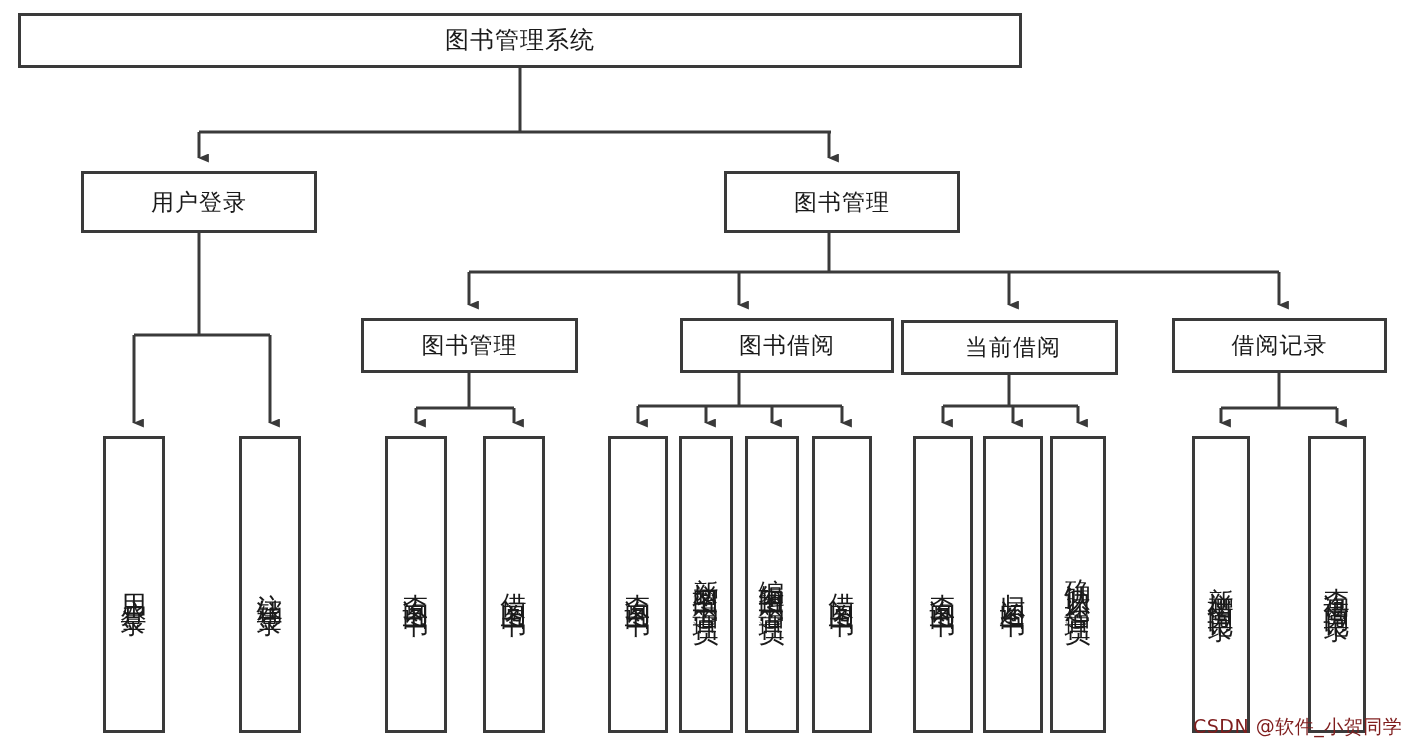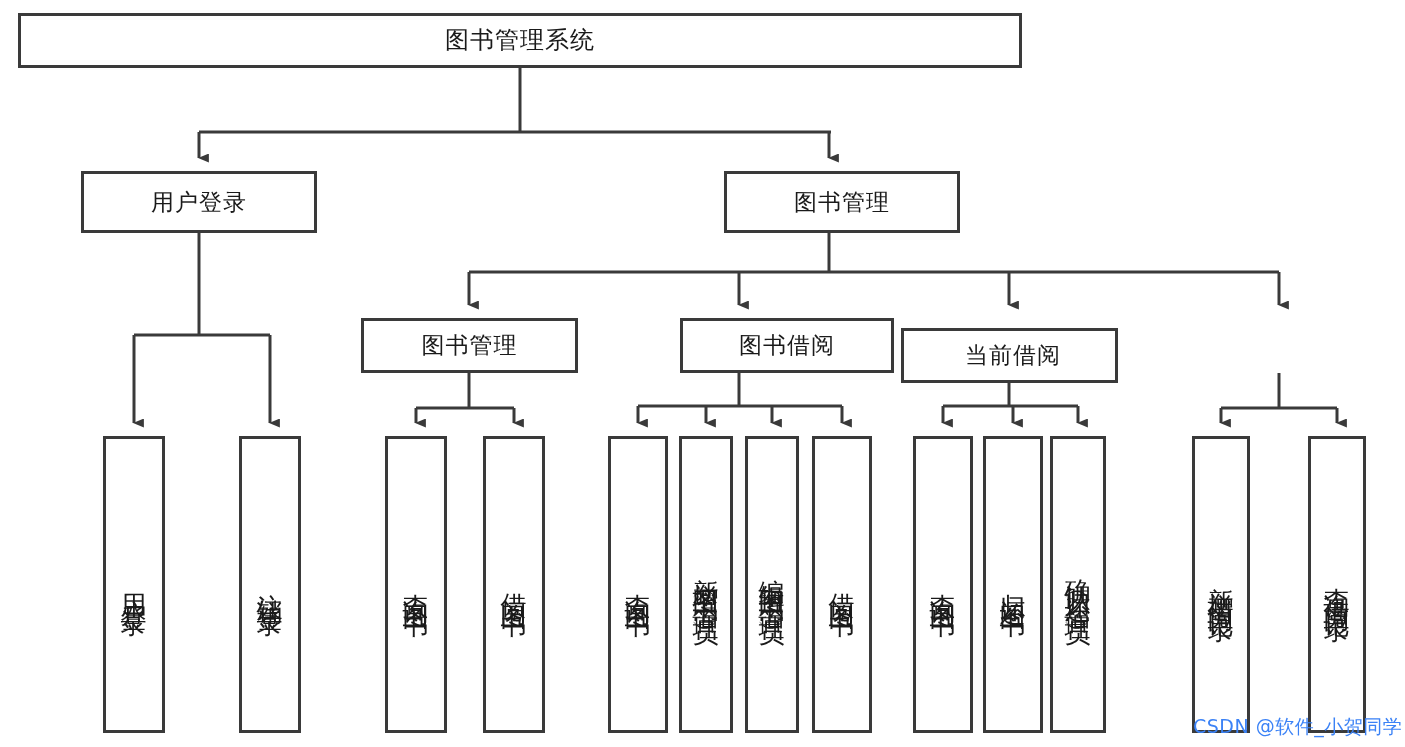--- a/index.html
+++ b/index.html
@@ -144,7 +144,7 @@
   <div class="node h" style="left:632px; top:318px; width:214px; height:55px;margin-left:48px;">
     <span class="lbl">图书借阅</span>
   </div>
-  <div class="node h" style="left:901px; top:328px; width:217px; height:55px;padding-left:7px;">
+  <div class="node h" style="left:901px; top:320px; width:217px; height:55px;padding-left:7px;">
     <span class="lbl">当前借阅</span>
   </div>
 

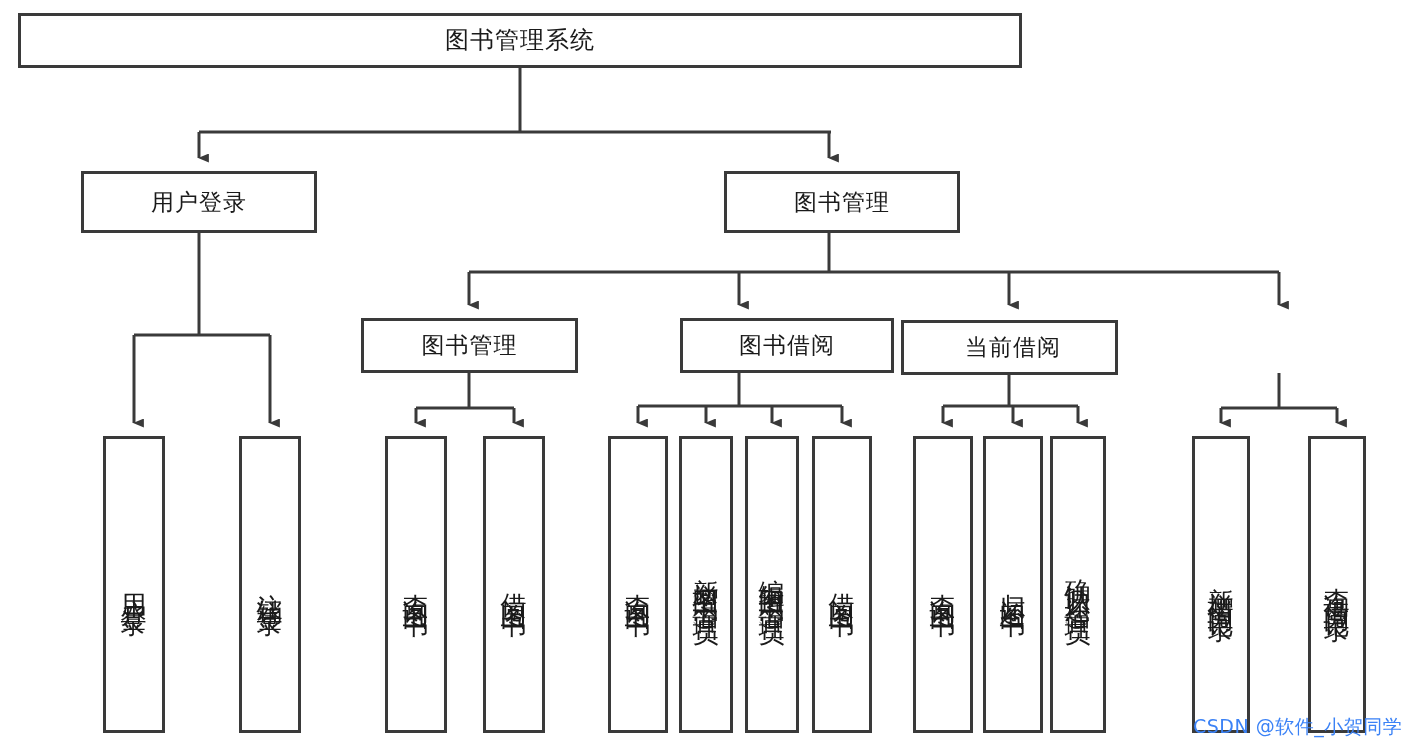--- a/index.html
+++ b/index.html
@@ -147,6 +147,9 @@
   <div class="node h" style="left:901px; top:320px; width:217px; height:55px;padding-left:7px;">
     <span class="lbl">当前借阅</span>
   </div>
+  <div class="node h" style="left:1172px; top:318px; width:215px; height:55px;">
+    <span class="lbl">借阅记录</span>
+  </div>
 
   <div class="node v" style="left:103px; top:436px; width:62px; height:297px;">
     <span class="lbl">用户登录</span>

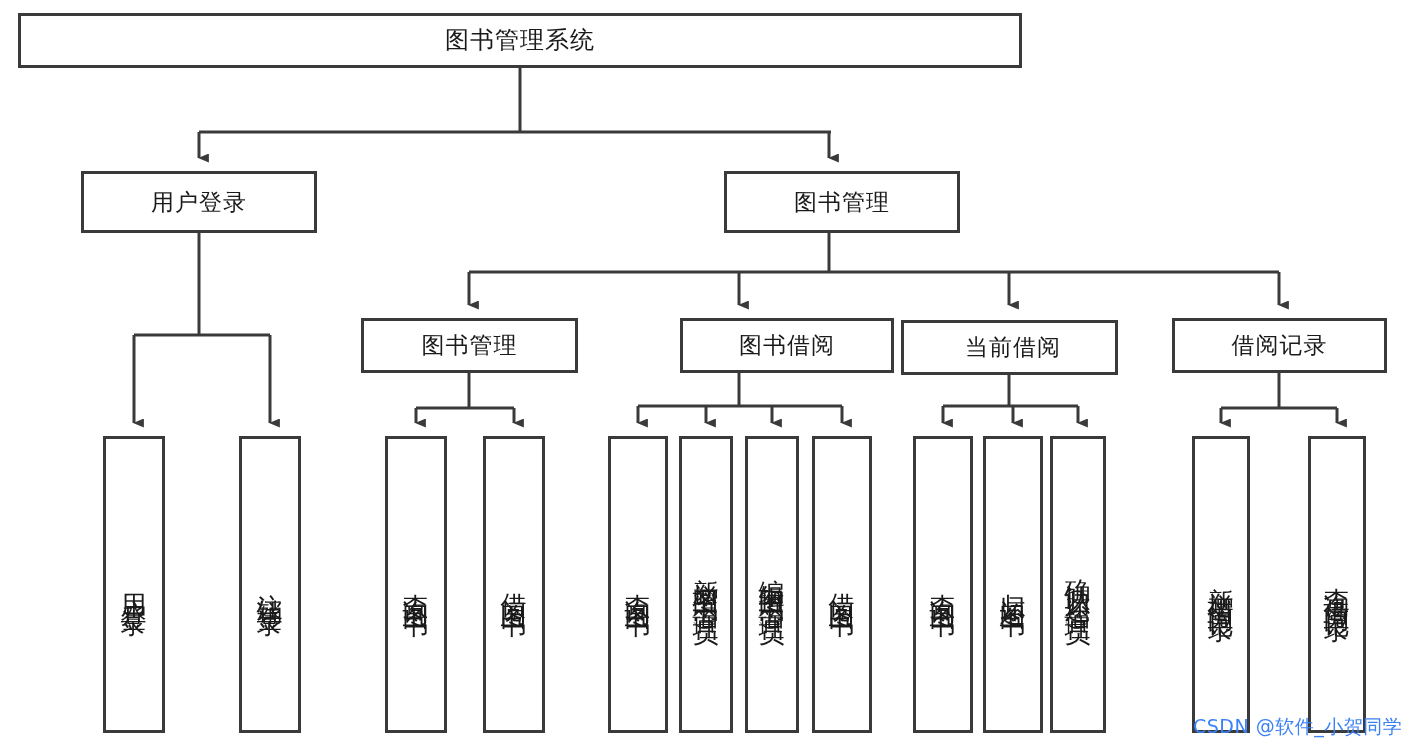--- a/index.html
+++ b/index.html
@@ -67,7 +67,7 @@
   .watermark {
     position: absolute;
     font-size: 19px;
-    color: #3b82f6;
+    color: #7f1d1d;
     white-space: nowrap;
     letter-spacing: 0.5px;
   }

